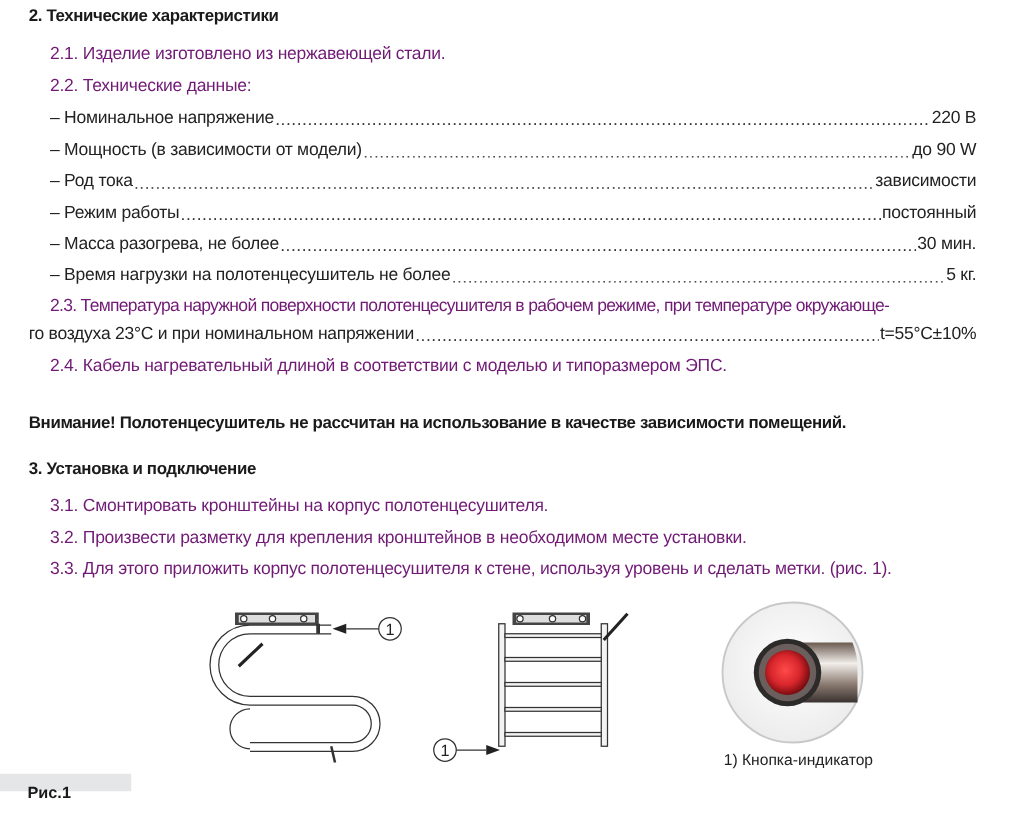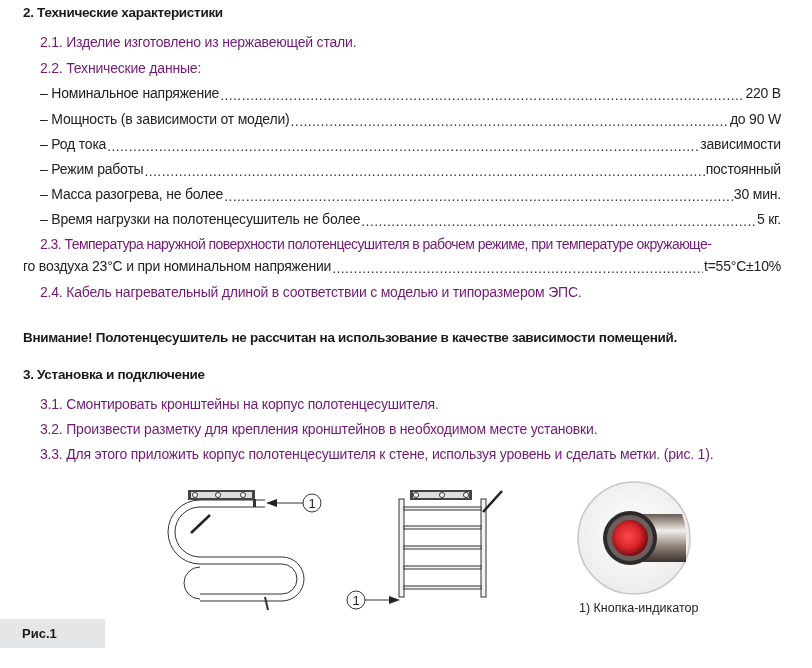--- a/index.html
+++ b/index.html
@@ -15,7 +15,7 @@
   .row .val { flex:0 0 auto; }
   .fig { position:absolute; }
   .caption { position:absolute; left:559px; top:601px; font-size:12.5px; color:#222;margin-left:20px; }
-  .ris { position:absolute; left:0; top:619px; width:105px; height:29px; background:#e5e6e8; }
+  .ris { position:absolute; left:0; top:619px; width:105px; height:14px; background:#e5e6e8; }
   .ris span { position:absolute; left:22px; top:7px; font-weight:bold; font-size:13px; color:#1a1a1a; }
 </style>
 </head>

